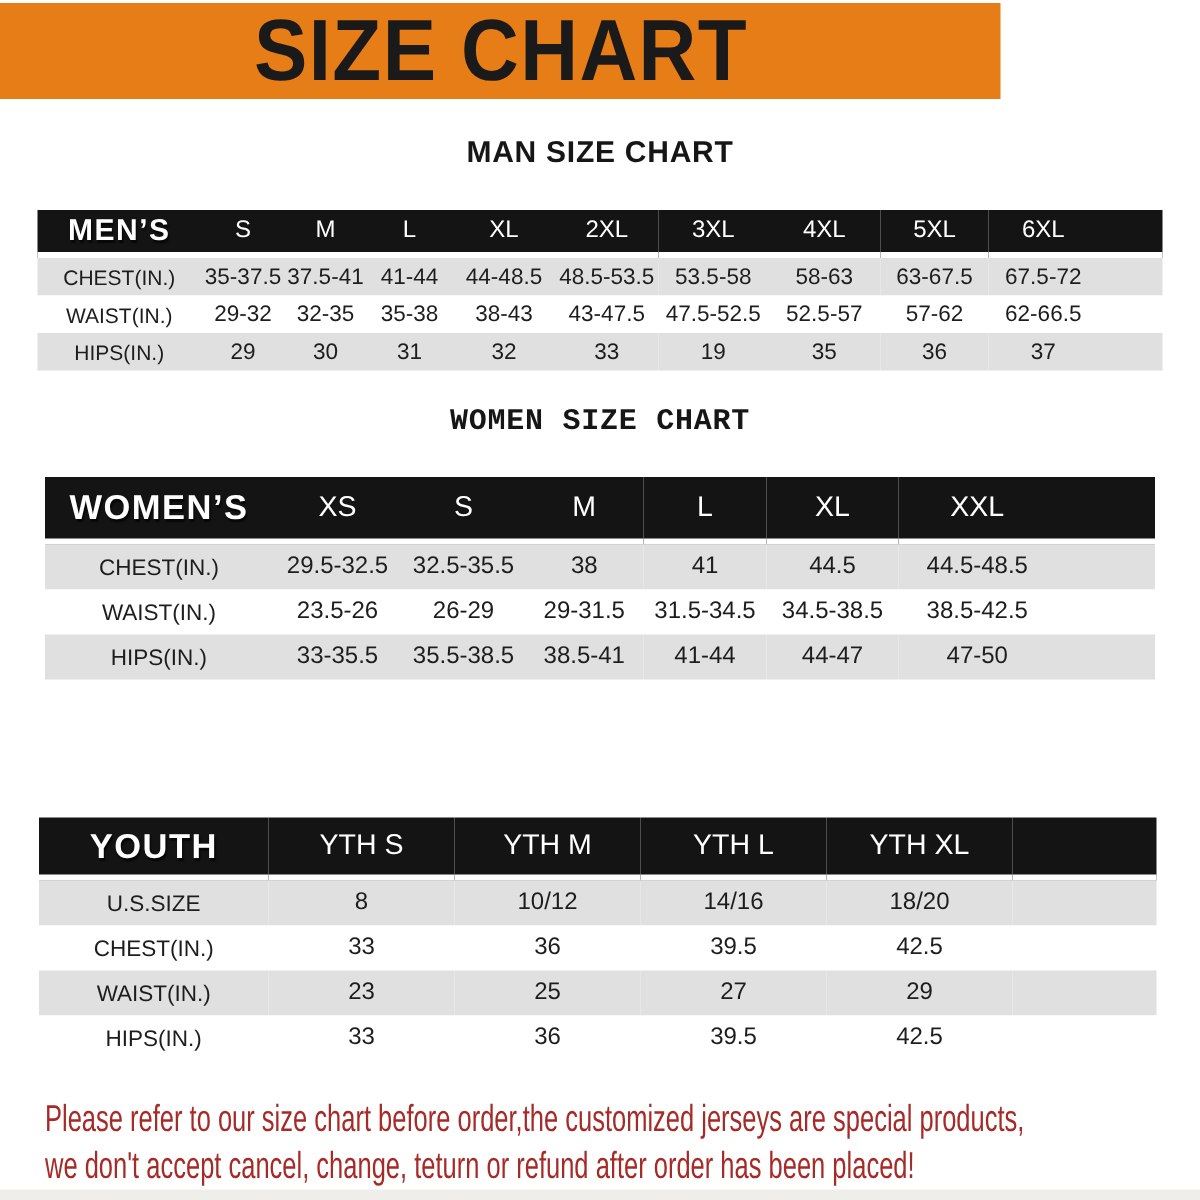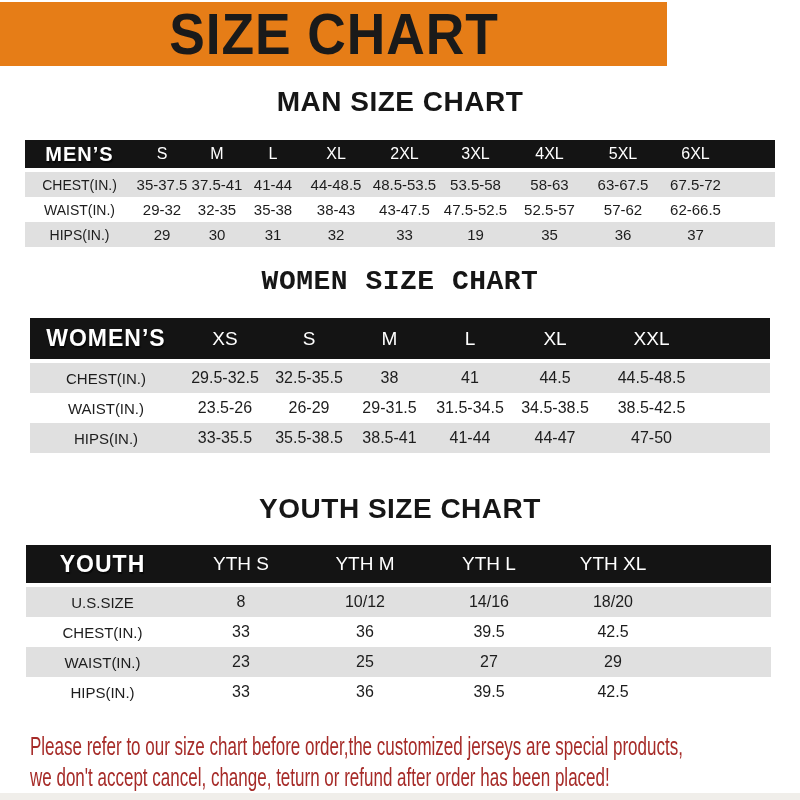--- a/index.html
+++ b/index.html
@@ -19,7 +19,7 @@
     color:var(--banner-text);transform:scaleX(.92);transform-origin:center;white-space:nowrap;}
 
   .section-heading{position:absolute;left:0;width:800px;text-align:center;
-    font-weight:bold;font-size:28px;line-height:36px;letter-spacing:.5px;color:#161616;
+    font-weight:bold;font-size:20px;line-height:36px;letter-spacing:.5px;color:#161616;
     white-space:nowrap;}
   .h-man{top:84px;}
   .h-women{top:264px;font-family:Liberation Mono, monospace;}

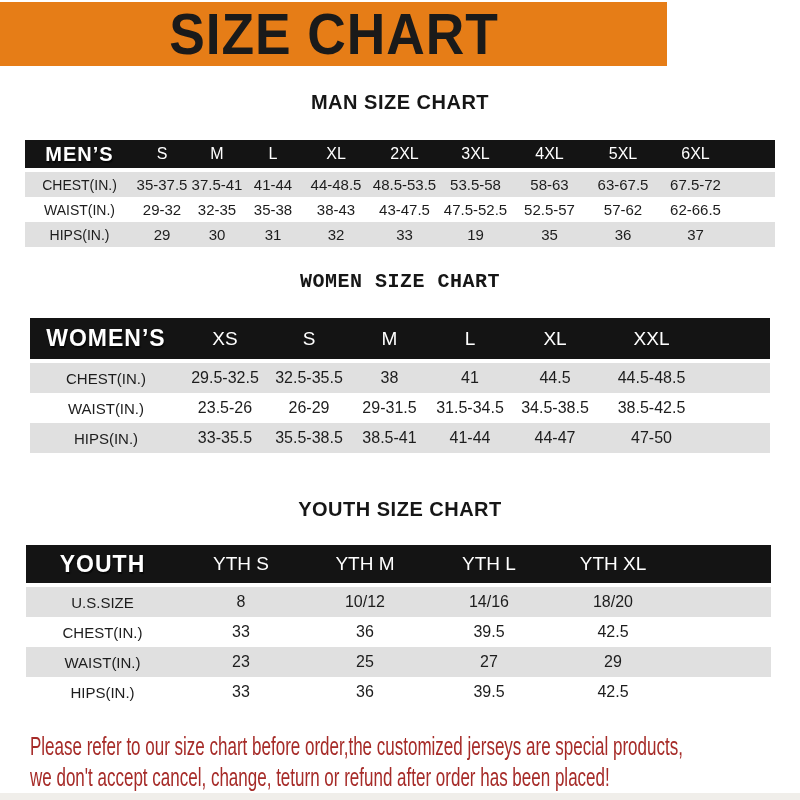--- a/index.html
+++ b/index.html
@@ -208,7 +208,6 @@
       </table>
   </div>
 
-  <h2 class="section-heading h-youth">YOUTH SIZE CHART</h2>
   <div class="size-table t-youth">
     <table>
         <colgroup>

